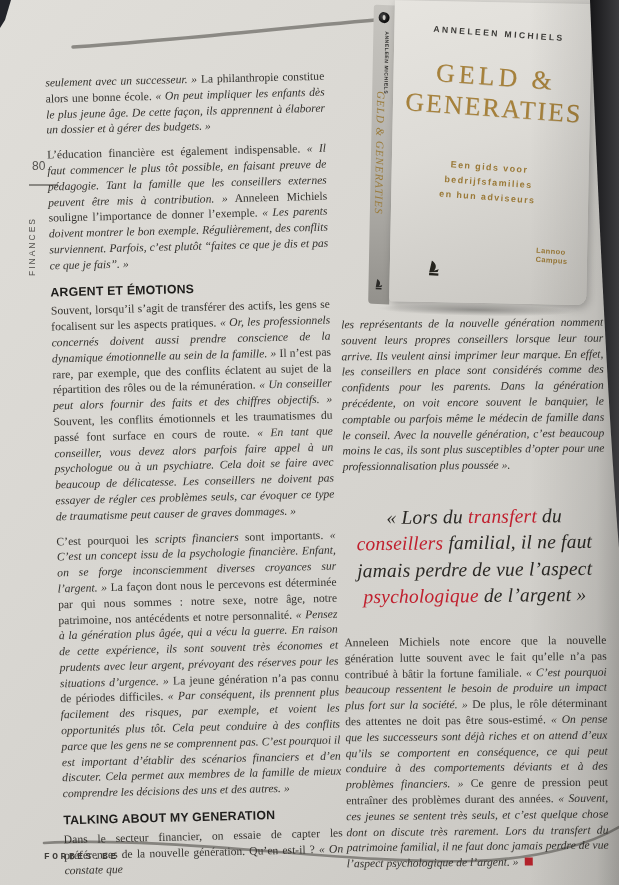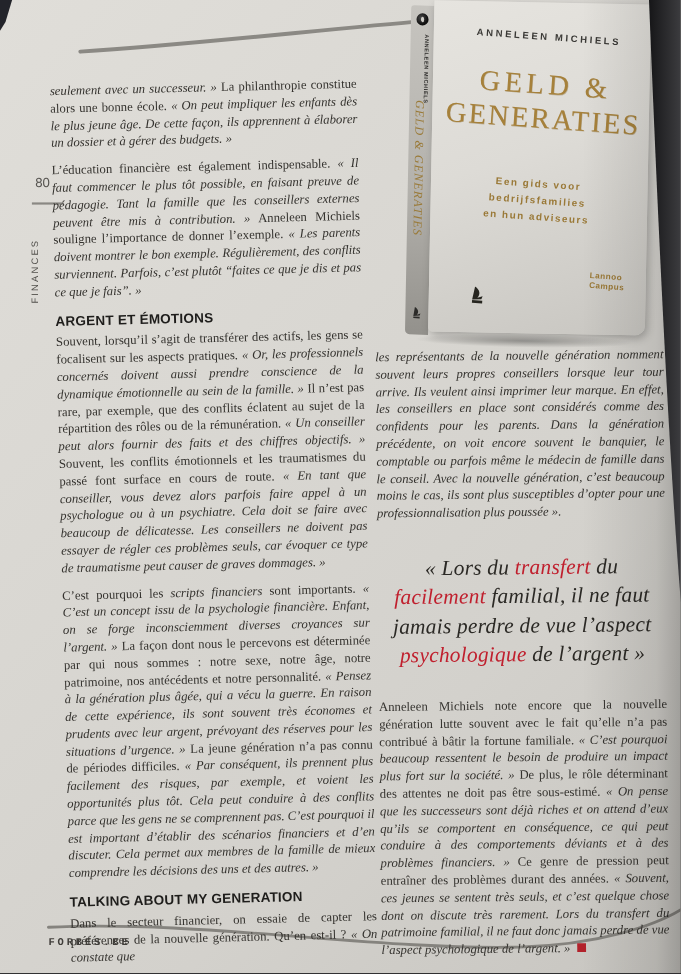--- a/index.html
+++ b/index.html
@@ -100,7 +100,7 @@
       </div>
     <div class="col col-right">
         <p class="para"><span class="i">les représentants de la nouvelle génération nomment souvent leurs propres conseillers lorsque leur tour arrive. Ils veulent ainsi imprimer leur marque. En effet, les conseillers en place sont considérés comme des confidents pour les parents. Dans la génération précédente, on voit encore souvent le banquier, le comptable ou parfois même le médecin de famille dans le conseil. Avec la nouvelle génération, c’est beaucoup moins le cas, ils sont plus susceptibles d’opter pour une professionnalisation plus poussée ».</span></p>
-        <p class="pullquote"><span class="i">« Lors du </span><span class="r">transfert</span><span class="i"> du </span><span class="r">facilement</span><span class="i"> familial, il ne faut jamais perdre de vue l’aspect </span><span class="r">psychologique</span><span class="i"> de l’argent »</span></p>
+        <p class="pullquote"><span class="i">« Lors du </span><span class="r">transfert</span><span class="i"> du </span><span class="r">conseillers</span><span class="i"> familial, il ne faut jamais perdre de vue l’aspect </span><span class="r">psychologique</span><span class="i"> de l’argent »</span></p>
         <p class="para"><span class="n">Anneleen Michiels note encore que la nouvelle génération lutte souvent avec le fait qu’elle n’a pas contribué à bâtir la fortune familiale. </span><span class="i">« C’est pourquoi beaucoup ressentent le besoin de produire un impact plus fort sur la société. »</span><span class="n"> De plus, le rôle déterminant des attentes ne doit pas être sous-estimé. </span><span class="i">« On pense que les successeurs sont déjà riches et on attend d’eux qu’ils se comportent en conséquence, ce qui peut conduire à des comportements déviants et à des problèmes financiers. »</span><span class="n"> Ce genre de pression peut entraîner des problèmes durant des années. </span><span class="i">« Souvent, ces jeunes se sentent très seuls, et c’est quelque chose dont on discute très rarement. Lors du transfert du patrimoine familial, il ne faut donc jamais perdre de vue l’aspect psychologique de l’argent. »</span><span class="endmark"></span></p>
       </div>
 

